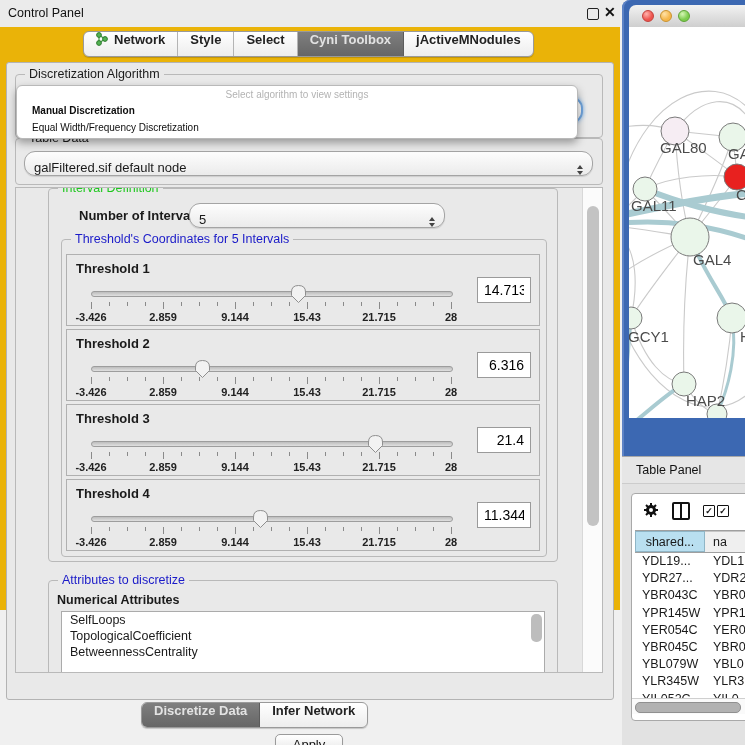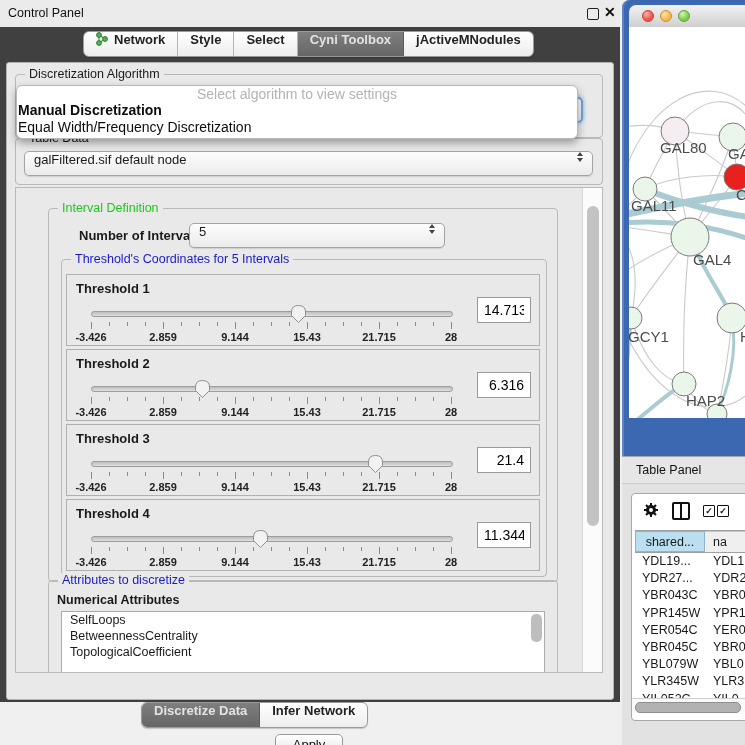--- a/index.html
+++ b/index.html
@@ -7,7 +7,7 @@
     font-family:"Liberation Sans",sans-serif;color:#1a1a1a;background:#f0f0f0;}
 
   
-  #control-panel{position:absolute;left:0;top:0;width:620px;height:702px;background:#404040;}
+  #control-panel{position:absolute;left:0;top:0;width:620px;height:610px;background:#eab308;}
   .cp-titlebar{position:absolute;left:0;top:0;width:620px;height:27px;background:#ebebeb;}
   .cp-title{position:absolute;left:8px;top:6px;font-size:12.5px;color:#111;}
   .float-icon{position:absolute;left:587px;top:8px;width:10px;height:10px;border:1.6px solid #222;border-radius:2px;background:transparent;}

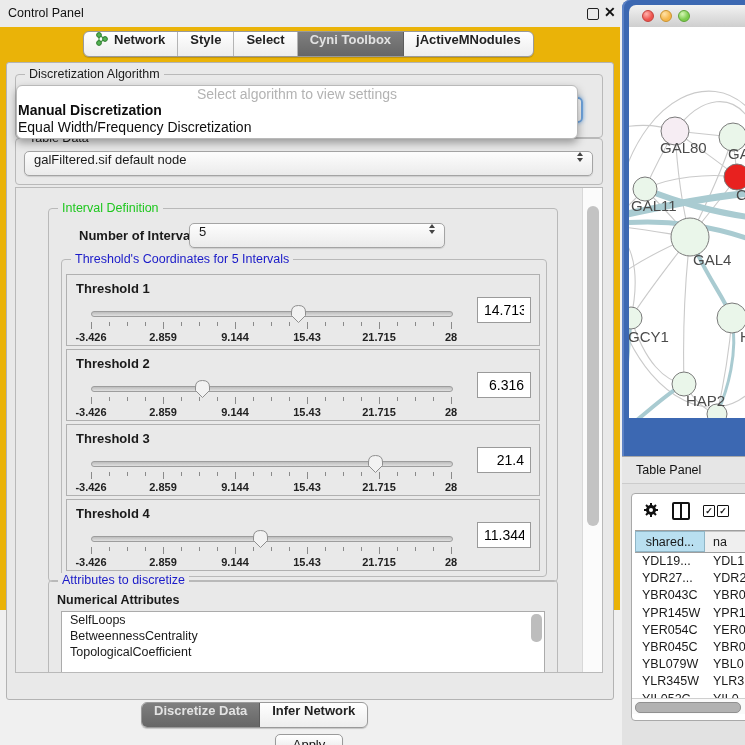--- a/index.html
+++ b/index.html
@@ -46,7 +46,7 @@
   #algo-group{left:8px;top:11px;width:586px;height:62px;}
   #algo-combo{left:16px;top:34px;width:560px;height:26px;border:2px solid #6ea3dc;box-shadow:0 0 4px #76aee6;z-index:1;}
   #algo-popup{position:absolute;left:9px;top:22px;width:560px;height:52px;background:#fff;
-    border:1px solid #b9b9b9;border-radius:6px;box-shadow:0 4px 9px rgba(0,0,0,.35);z-index:2;font-size:14px;}
+    border:1px solid #b9b9b9;border-radius:6px;box-shadow:0 4px 9px rgba(0,0,0,.35);z-index:2;font-size:10px;}
   .popup-placeholder{height:16px;line-height:17px;text-align:center;color:#b3b3b3;}
   .popup-opt{height:17px;line-height:17px;padding-left:1px;color:#0d0d0d;}
   .popup-opt.bold{font-weight:bold;}

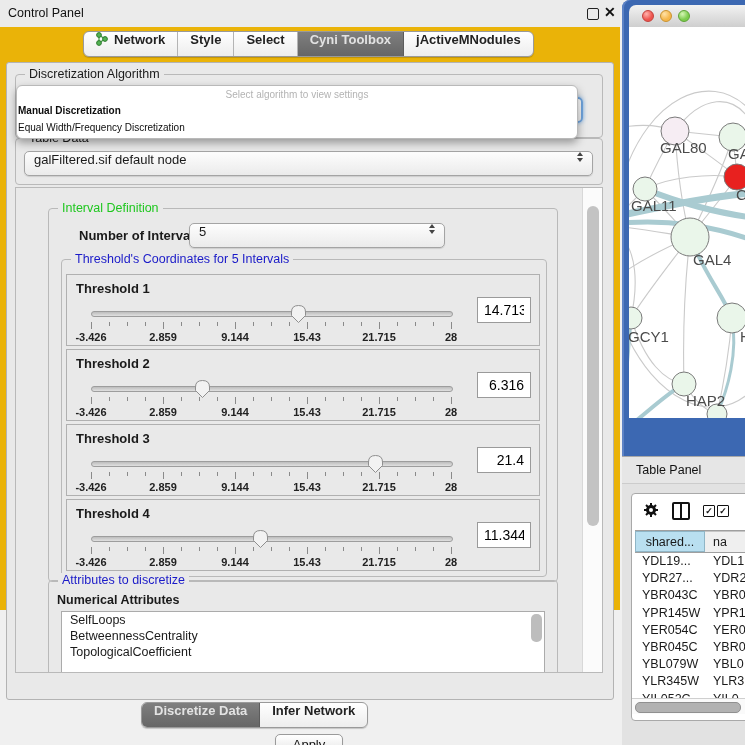--- a/index.html
+++ b/index.html
@@ -48,7 +48,7 @@
   #algo-popup{position:absolute;left:9px;top:22px;width:560px;height:52px;background:#fff;
     border:1px solid #b9b9b9;border-radius:6px;box-shadow:0 4px 9px rgba(0,0,0,.35);z-index:2;font-size:10px;}
   .popup-placeholder{height:16px;line-height:17px;text-align:center;color:#b3b3b3;}
-  .popup-opt{height:17px;line-height:17px;padding-left:1px;color:#0d0d0d;}
+  .popup-opt{height:17px;line-height:17px;padding-left:15px;color:#0d0d0d;}
   .popup-opt.bold{font-weight:bold;}
 
   #tabledata-group{left:8px;top:75px;width:586px;height:45px;}

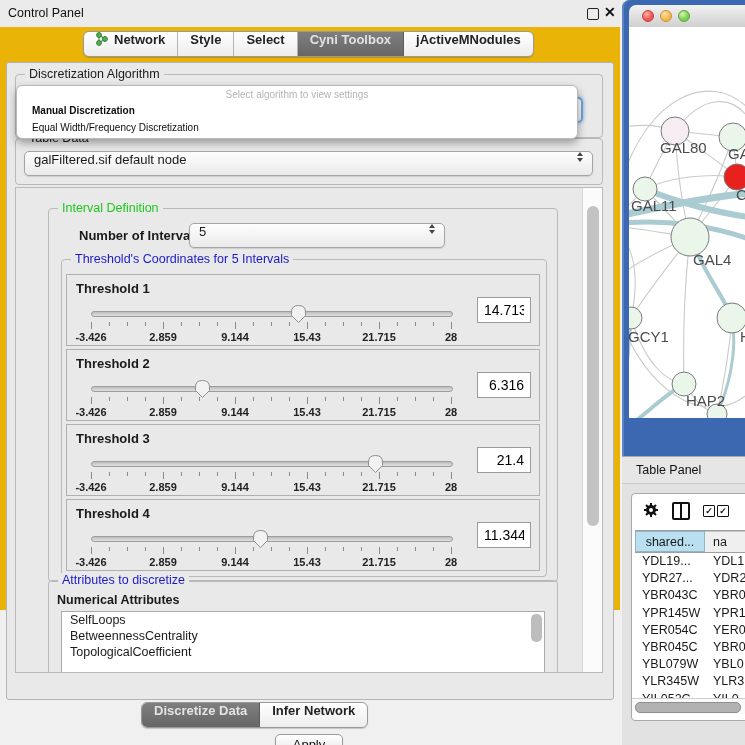--- a/index.html
+++ b/index.html
@@ -35,7 +35,7 @@
   .gtitle.blue{color:#1a1ac8;}
 
   
-  .combo{position:absolute;display:flex;align-items:flex-start;border:1px solid #a4a4a4;border-radius:5px;
+  .combo{position:absolute;display:flex;align-items:flex-end;border:1px solid #a4a4a4;border-radius:11px;
     background:linear-gradient(#fdfdfd,#ebebeb);box-shadow:0 1px 1px rgba(0,0,0,.12);
     font-size:13px;padding:0 9px;box-sizing:border-box;}
   .stepper{margin-left:auto;display:flex;flex-direction:column;align-items:center;}

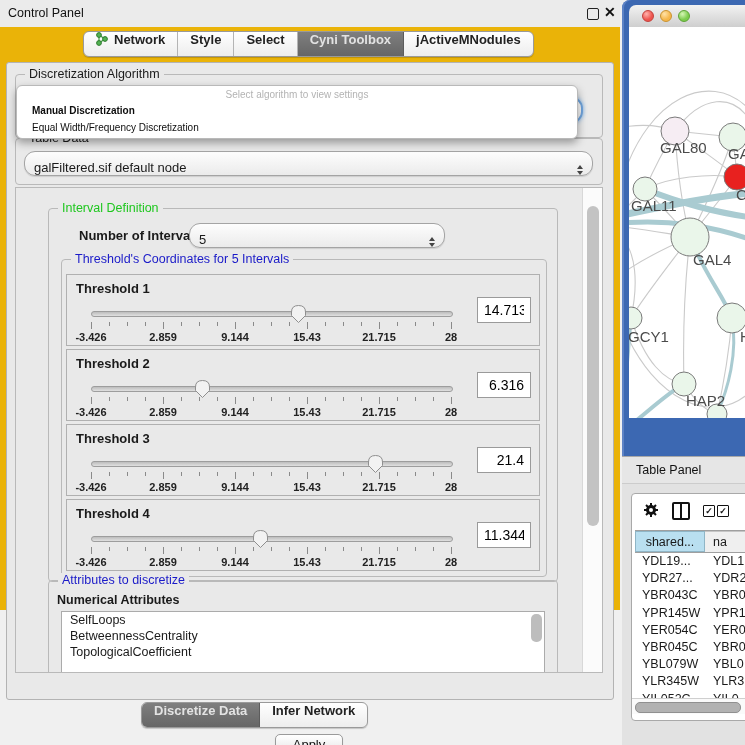--- a/index.html
+++ b/index.html
@@ -60,7 +60,7 @@
   .vtrack{position:absolute;right:0;top:0;width:19px;height:100%;background:#fbfbfb;border-left:1px solid #d8d8d8;}
   .vthumb{position:absolute;right:3px;top:18px;width:12px;height:320px;border-radius:6px;background:#c3c3c3;}
 
-  #interval-group{left:32px;top:20px;width:508px;height:372px;}
+  #interval-group{left:32px;top:0;width:508px;height:372px;}
   .noi-label{position:absolute;left:30px;top:19px;font-size:13px;font-weight:bold;}
   #noi-combo{left:140px;top:14px;width:256px;height:25px;}
 

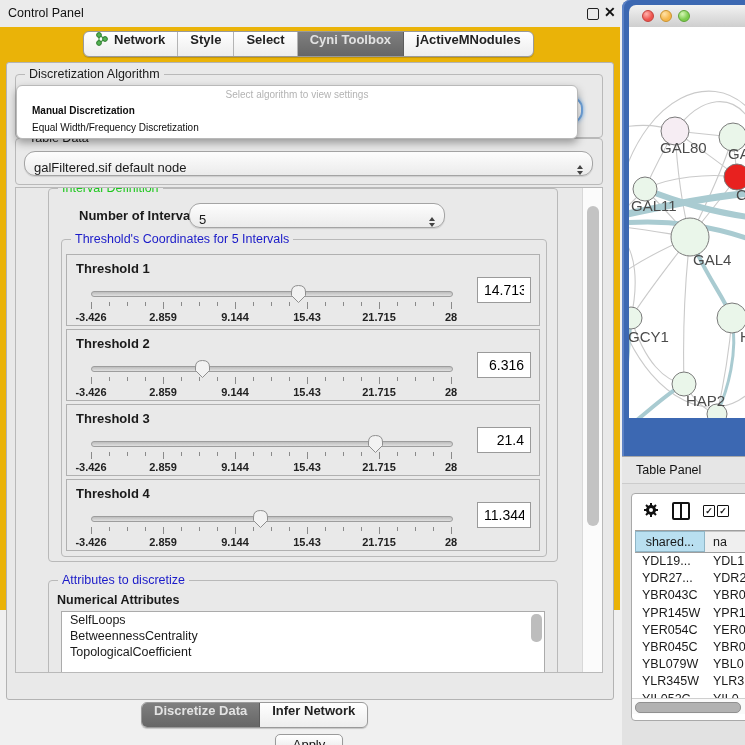--- a/index.html
+++ b/index.html
@@ -388,8 +388,8 @@
           <div class="attr-list">
             <div id="attr-items">
                 <div class="attr-item">SelfLoops</div>
+                <div class="attr-item">TopologicalCoefficient</div>
                 <div class="attr-item">BetweennessCentrality</div>
-                <div class="attr-item">TopologicalCoefficient</div>
               </div>
             <div class="attr-vthumb"></div>
           </div>

